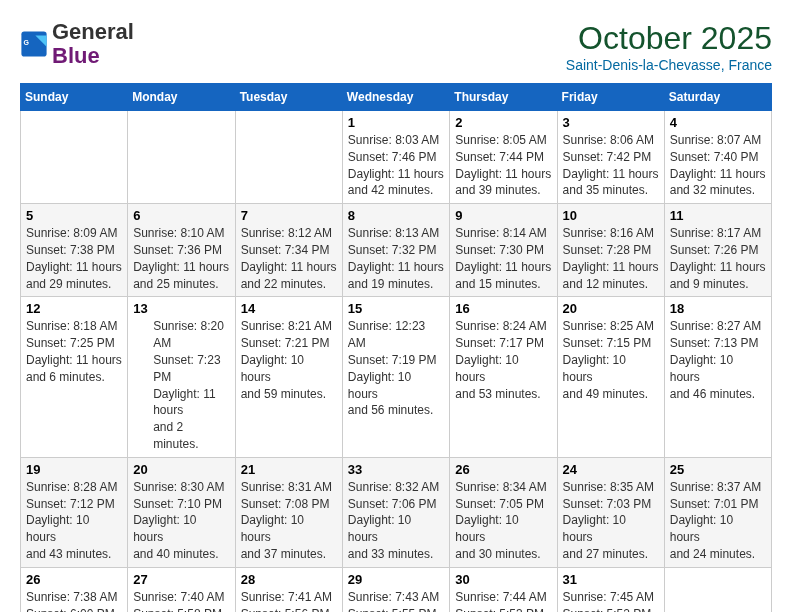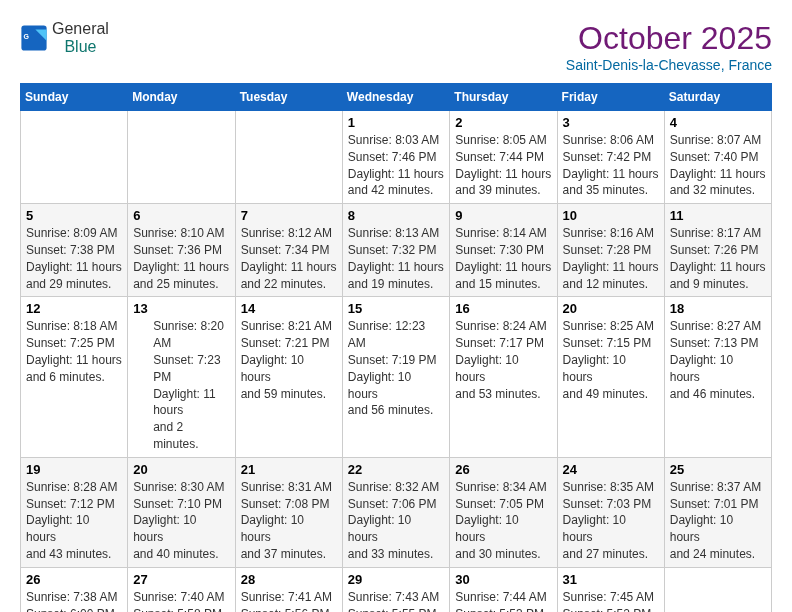--- a/index.html
+++ b/index.html
@@ -22,10 +22,9 @@
       gap: 4px;
     }
     .logo-text {
-      font-size: 16px;
-      font-weight: normal;
+      font-size: 22px;
+      font-weight: bold;
       line-height: 1.1;
-      text-align: center;
     }
     .logo-general { color: #333; }
     .logo-blue { color: #0f766e; }

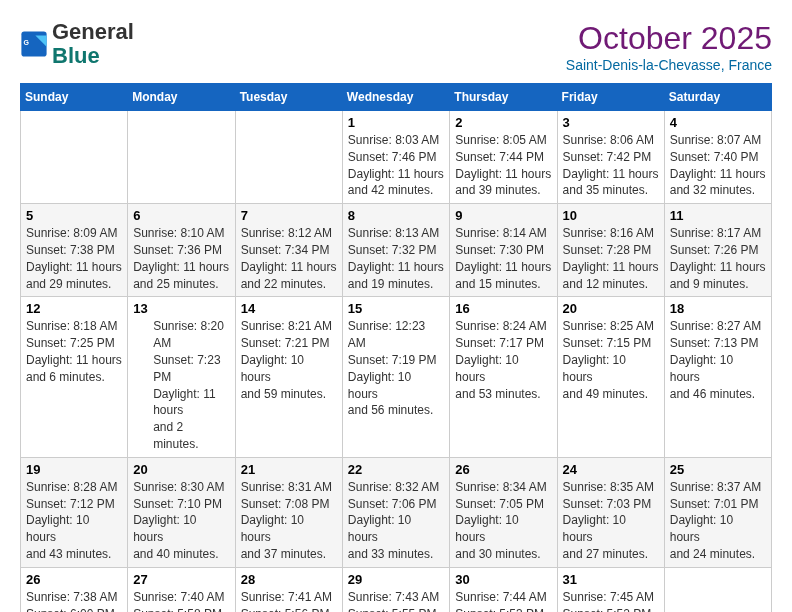--- a/index.html
+++ b/index.html
@@ -27,7 +27,7 @@
       line-height: 1.1;
     }
     .logo-general { color: #333; }
-    .logo-blue { color: #0f766e; }
+    .logo-blue { color: #701a75; }
     .logo-icon {
       width: 28px;
       height: 28px;

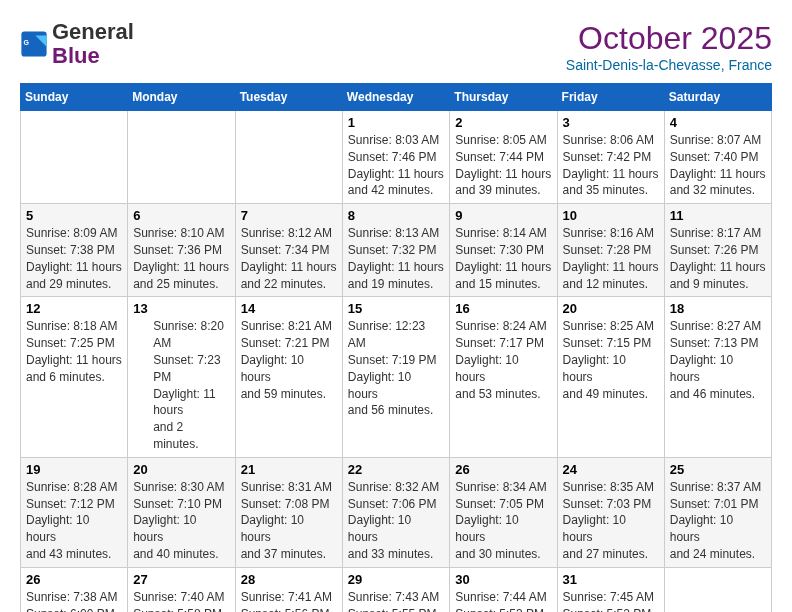--- a/index.html
+++ b/index.html
@@ -38,7 +38,7 @@
     .month-title {
       font-size: 32px;
       font-weight: normal;
-      color: #701a75;
+      color: #14532d;
     }
     .location-title {
       font-size: 14px;

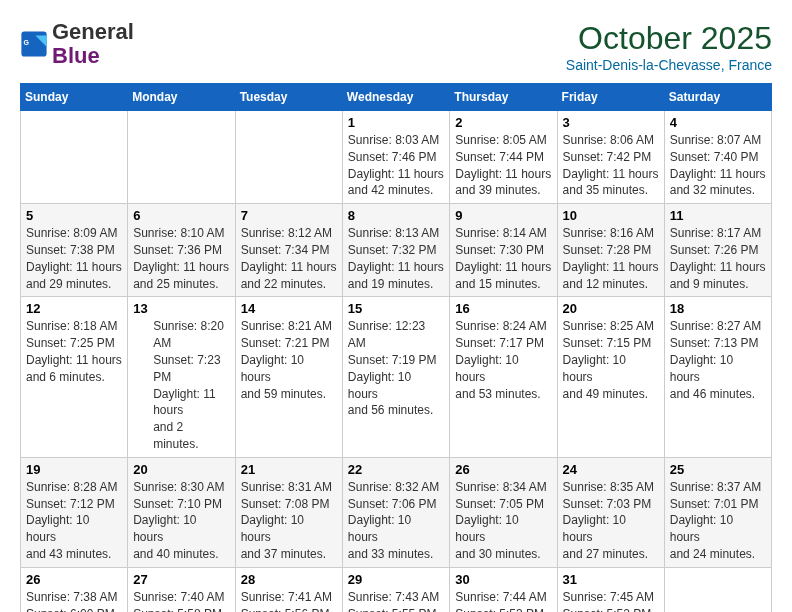--- a/index.html
+++ b/index.html
@@ -287,7 +287,7 @@
 and 37 minutes.</div>
         </td>
         <td>
-          <span class="day-number">22</span>
+          <span class="day-number">33</span>
           <div class="day-info" style="white-space: pre-line;">Sunrise: 8:32 AM
 Sunset: 7:06 PM
 Daylight: 10 hours

